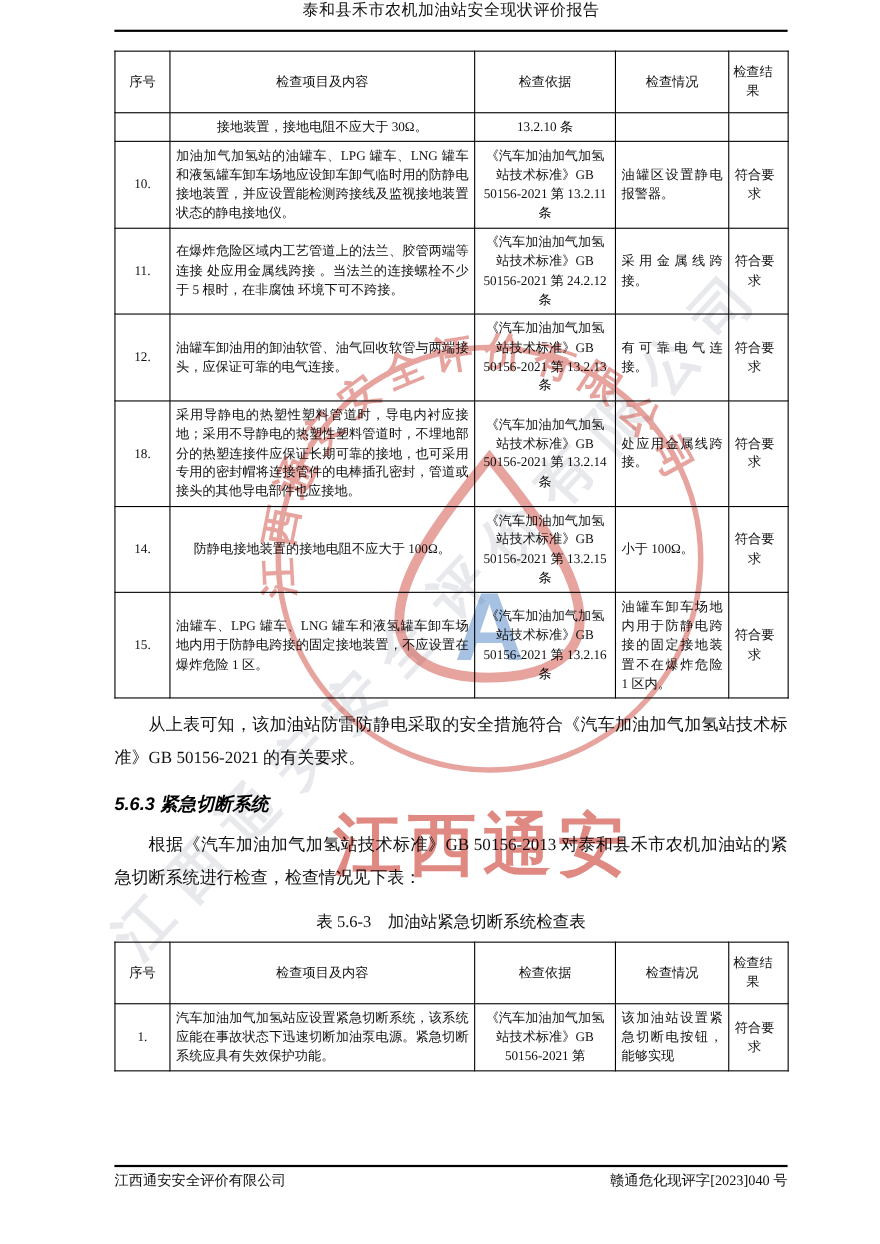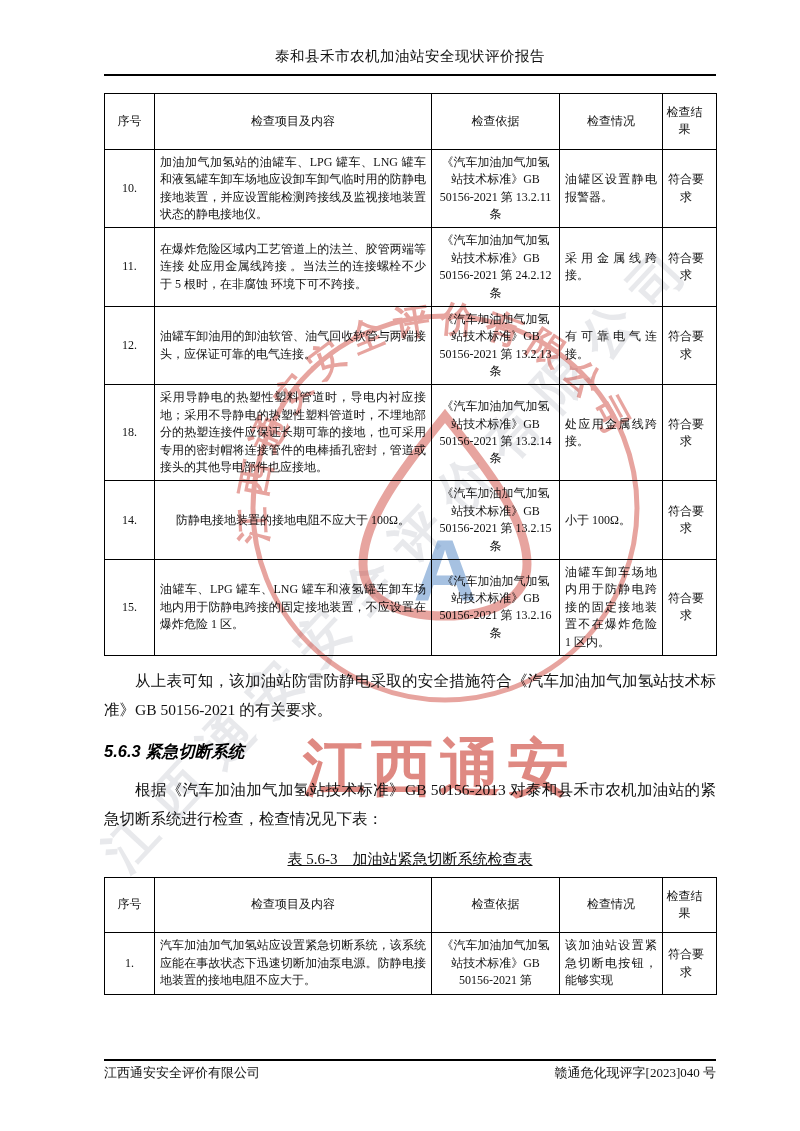--- a/index.html
+++ b/index.html
@@ -15,7 +15,7 @@
   }
   .content { position: absolute; left: 104px; top: 0; width: 612px; }
 
-  .doc-title { margin-top: 47px; text-align: center; font-size: 14.5px; letter-spacing: 0.5px; }
+  .doc-title { text-align: center; font-size: 14.5px; letter-spacing: 0.5px; }
   .head-rule { margin-top: 8px; border-bottom: 2px solid #000; height: 0; }
 
   table.check {

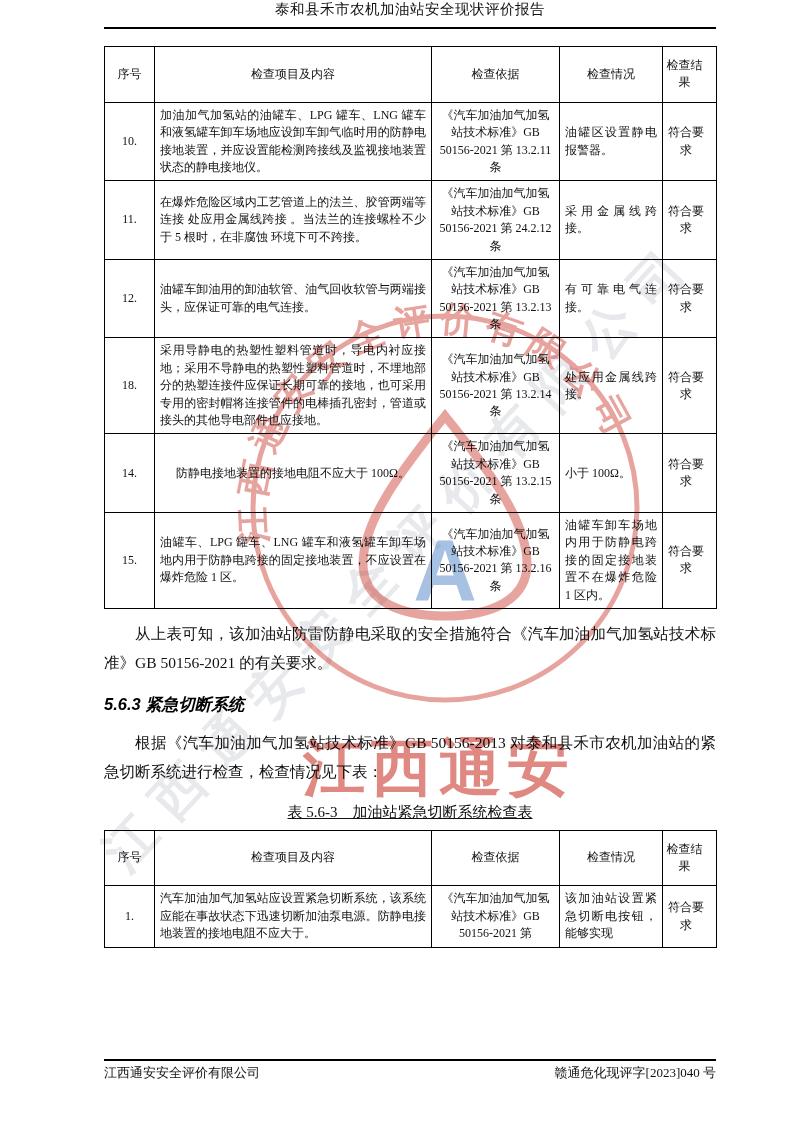--- a/index.html
+++ b/index.html
@@ -89,6 +89,13 @@
         </tr>
       </thead>
       <tbody>
+        <tr>
+          <td class="c"></td>
+          <td class="c">接地装置，接地电阻不应大于 30Ω。</td>
+          <td class="c">13.2.10 条</td>
+          <td class="j"></td>
+          <td></td>
+        </tr>
         <tr>
           <td class="c">10.</td>
           <td class="j">加油加气加氢站的油罐车、LPG 罐车、LNG 罐车和液氢罐车卸车场地应设卸车卸气临时用的防静电接地装置，并应设置能检测跨接线及监视接地装置状态的静电接地仪。</td>

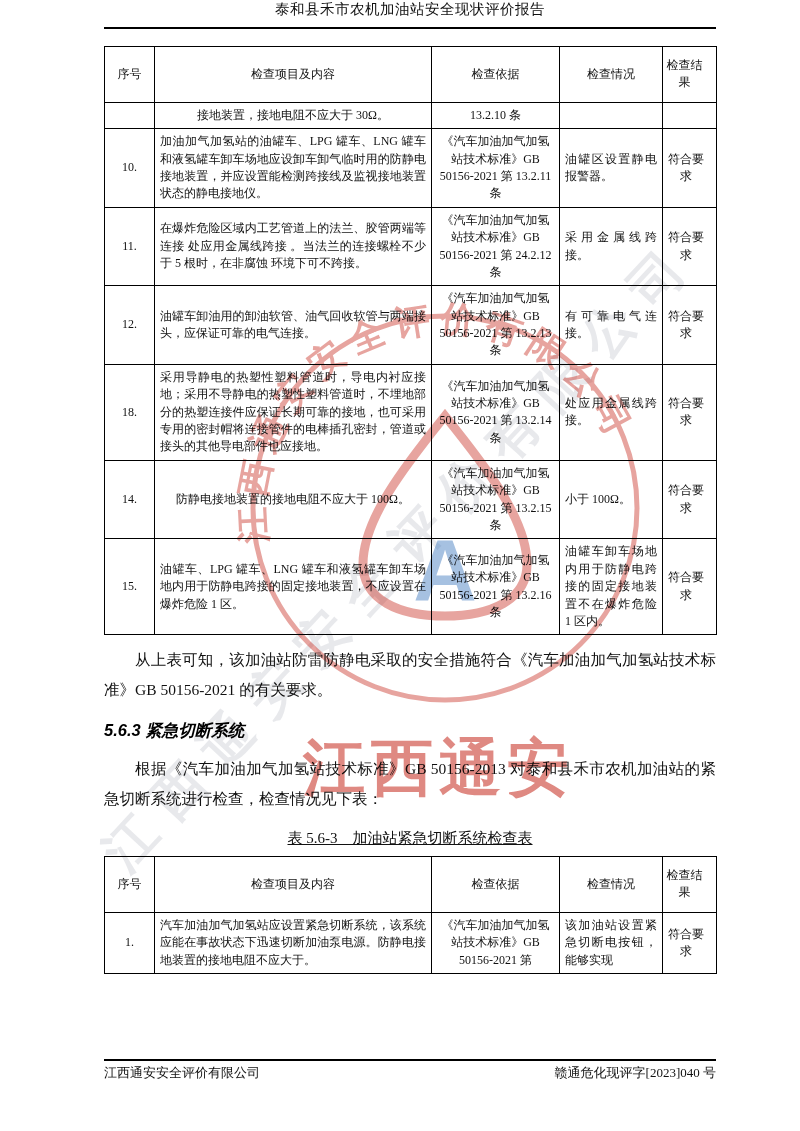--- a/index.html
+++ b/index.html
@@ -39,7 +39,7 @@
 
   .para { font-size: 15.5px; line-height: 1.9; text-align: justify; margin: 10px 0 0 0; text-indent: 2em; }
   .sec-head { font-family: "Liberation Sans", "DejaVu Sans", sans-serif; font-weight: bold; font-size: 16.5px; margin: 16px 0 12px 0; color: #000; font-style: italic; }
-  .caption { text-align: center; font-size: 15px; margin: 16px 0 8px 0; text-decoration: underline; }
+  .caption { text-align: center; font-size: 15px; margin: 16px 0 8px 0; }
 
   .pagenum { position: absolute; left: 104px; width: 612px; top: 1039px; text-align: center; font-size: 13px; }
   .foot-rule { position: absolute; left: 104px; width: 612px; top: 1059px; border-top: 2px solid #000; }

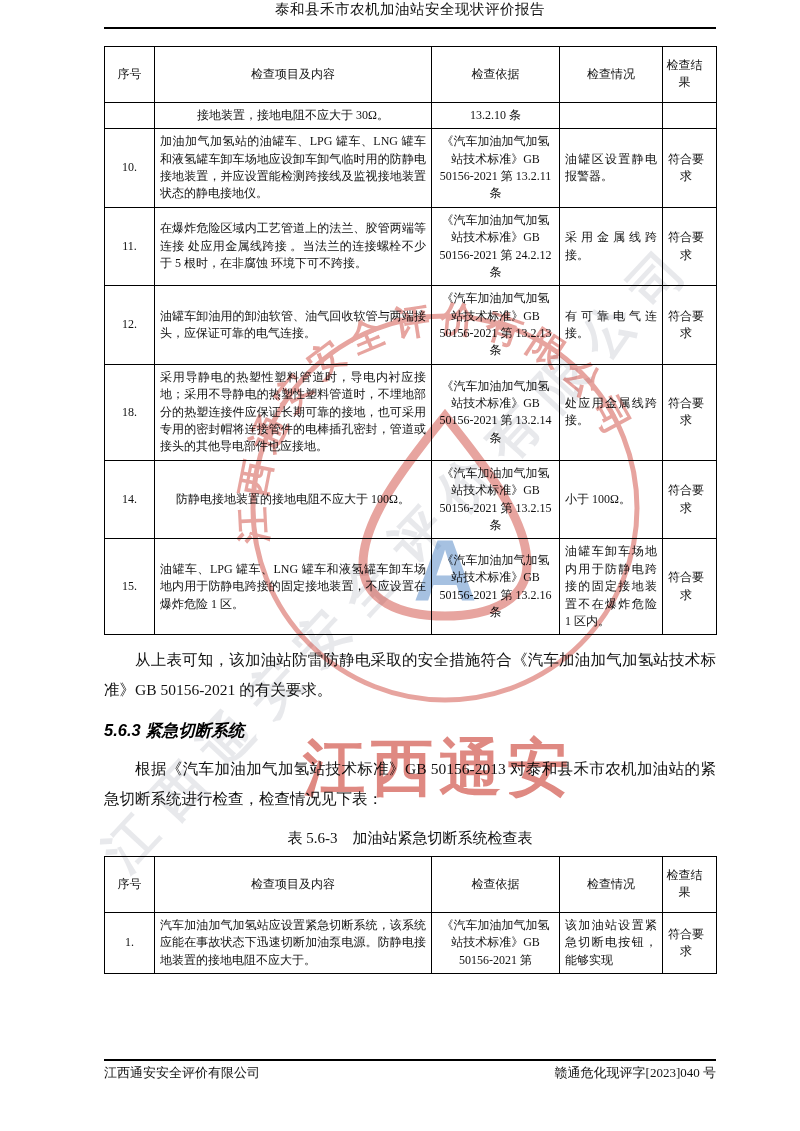--- a/index.html
+++ b/index.html
@@ -169,7 +169,7 @@
       <tbody>
         <tr>
           <td class="c">1.</td>
-          <td class="j">汽车加油加气加氢站应设置紧急切断系统，该系统应能在事故状态下迅速切断加油泵电源。防静电接地装置的接地电阻不应大于。</td>
+          <td class="j">汽车加油加气加氢站应设置紧急切断系统，该系统应能在事故状态下迅速切断加油泵电源。紧急切断系统应具有失效保护功能。</td>
           <td class="c">《汽车加油加气加氢站技术标准》GB 50156-2021 第</td>
           <td class="j">该加油站设置紧急切断电按钮，能够实现</td>
           <td>符合要求</td>

